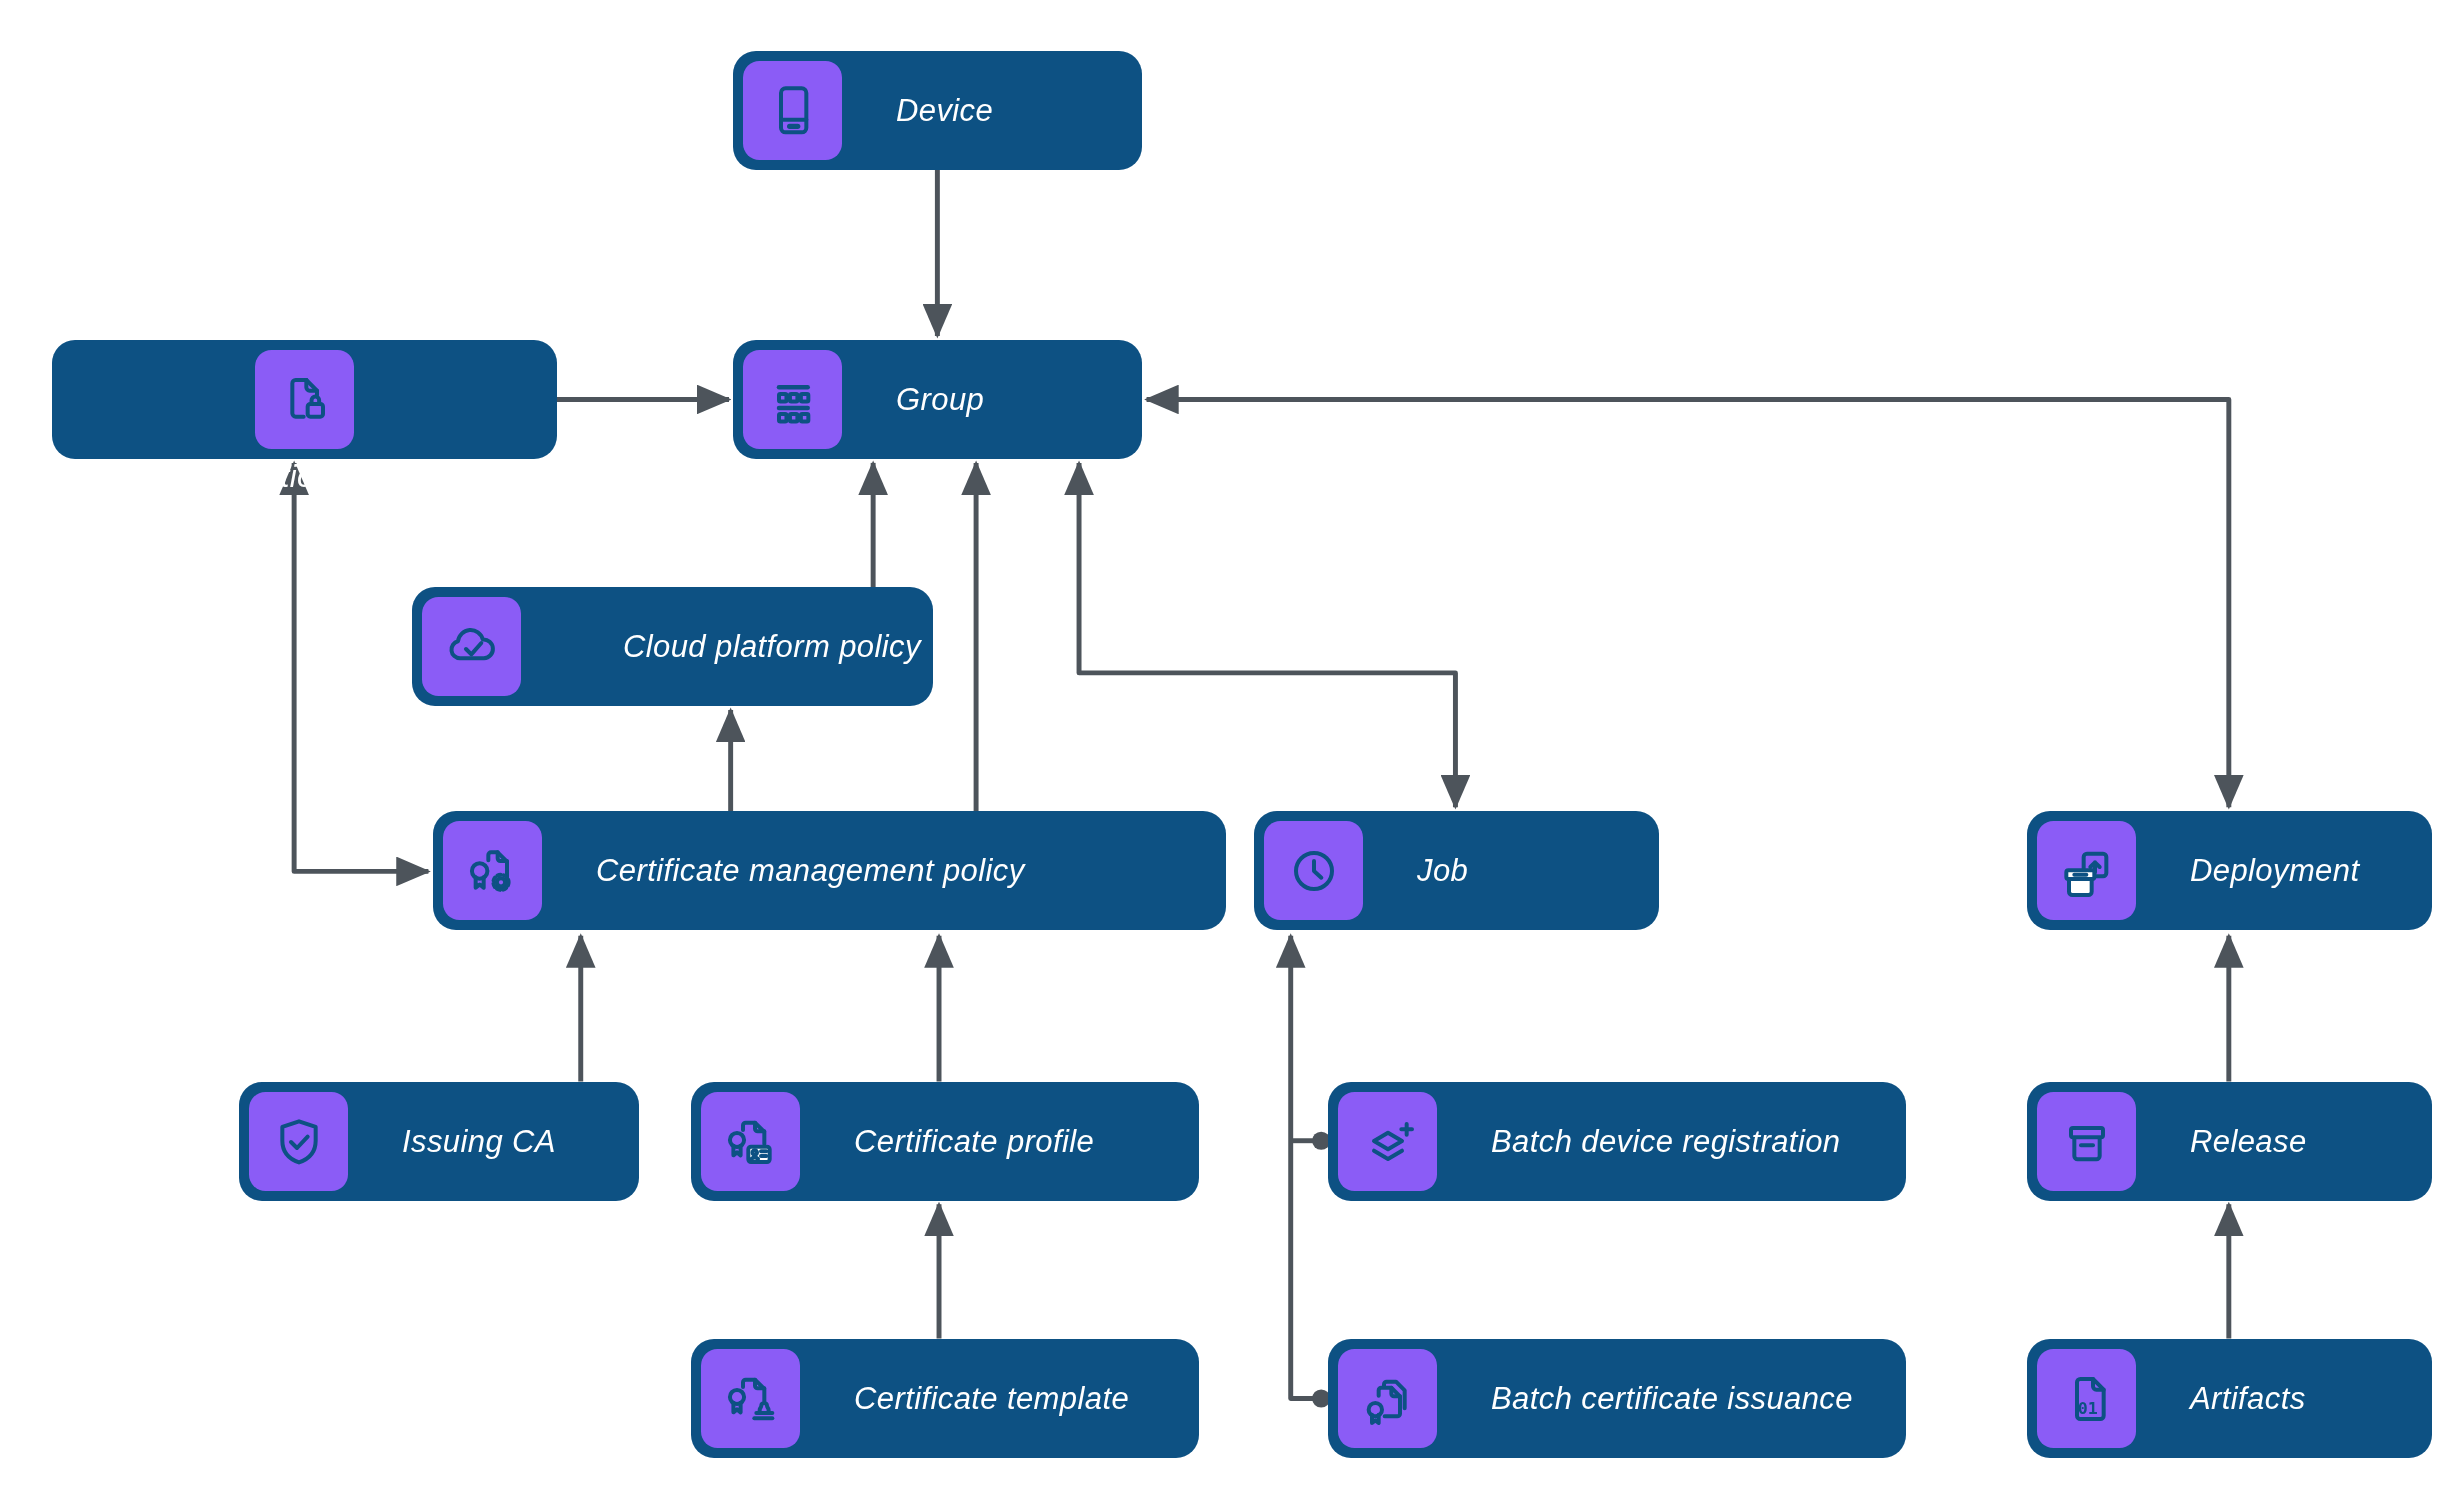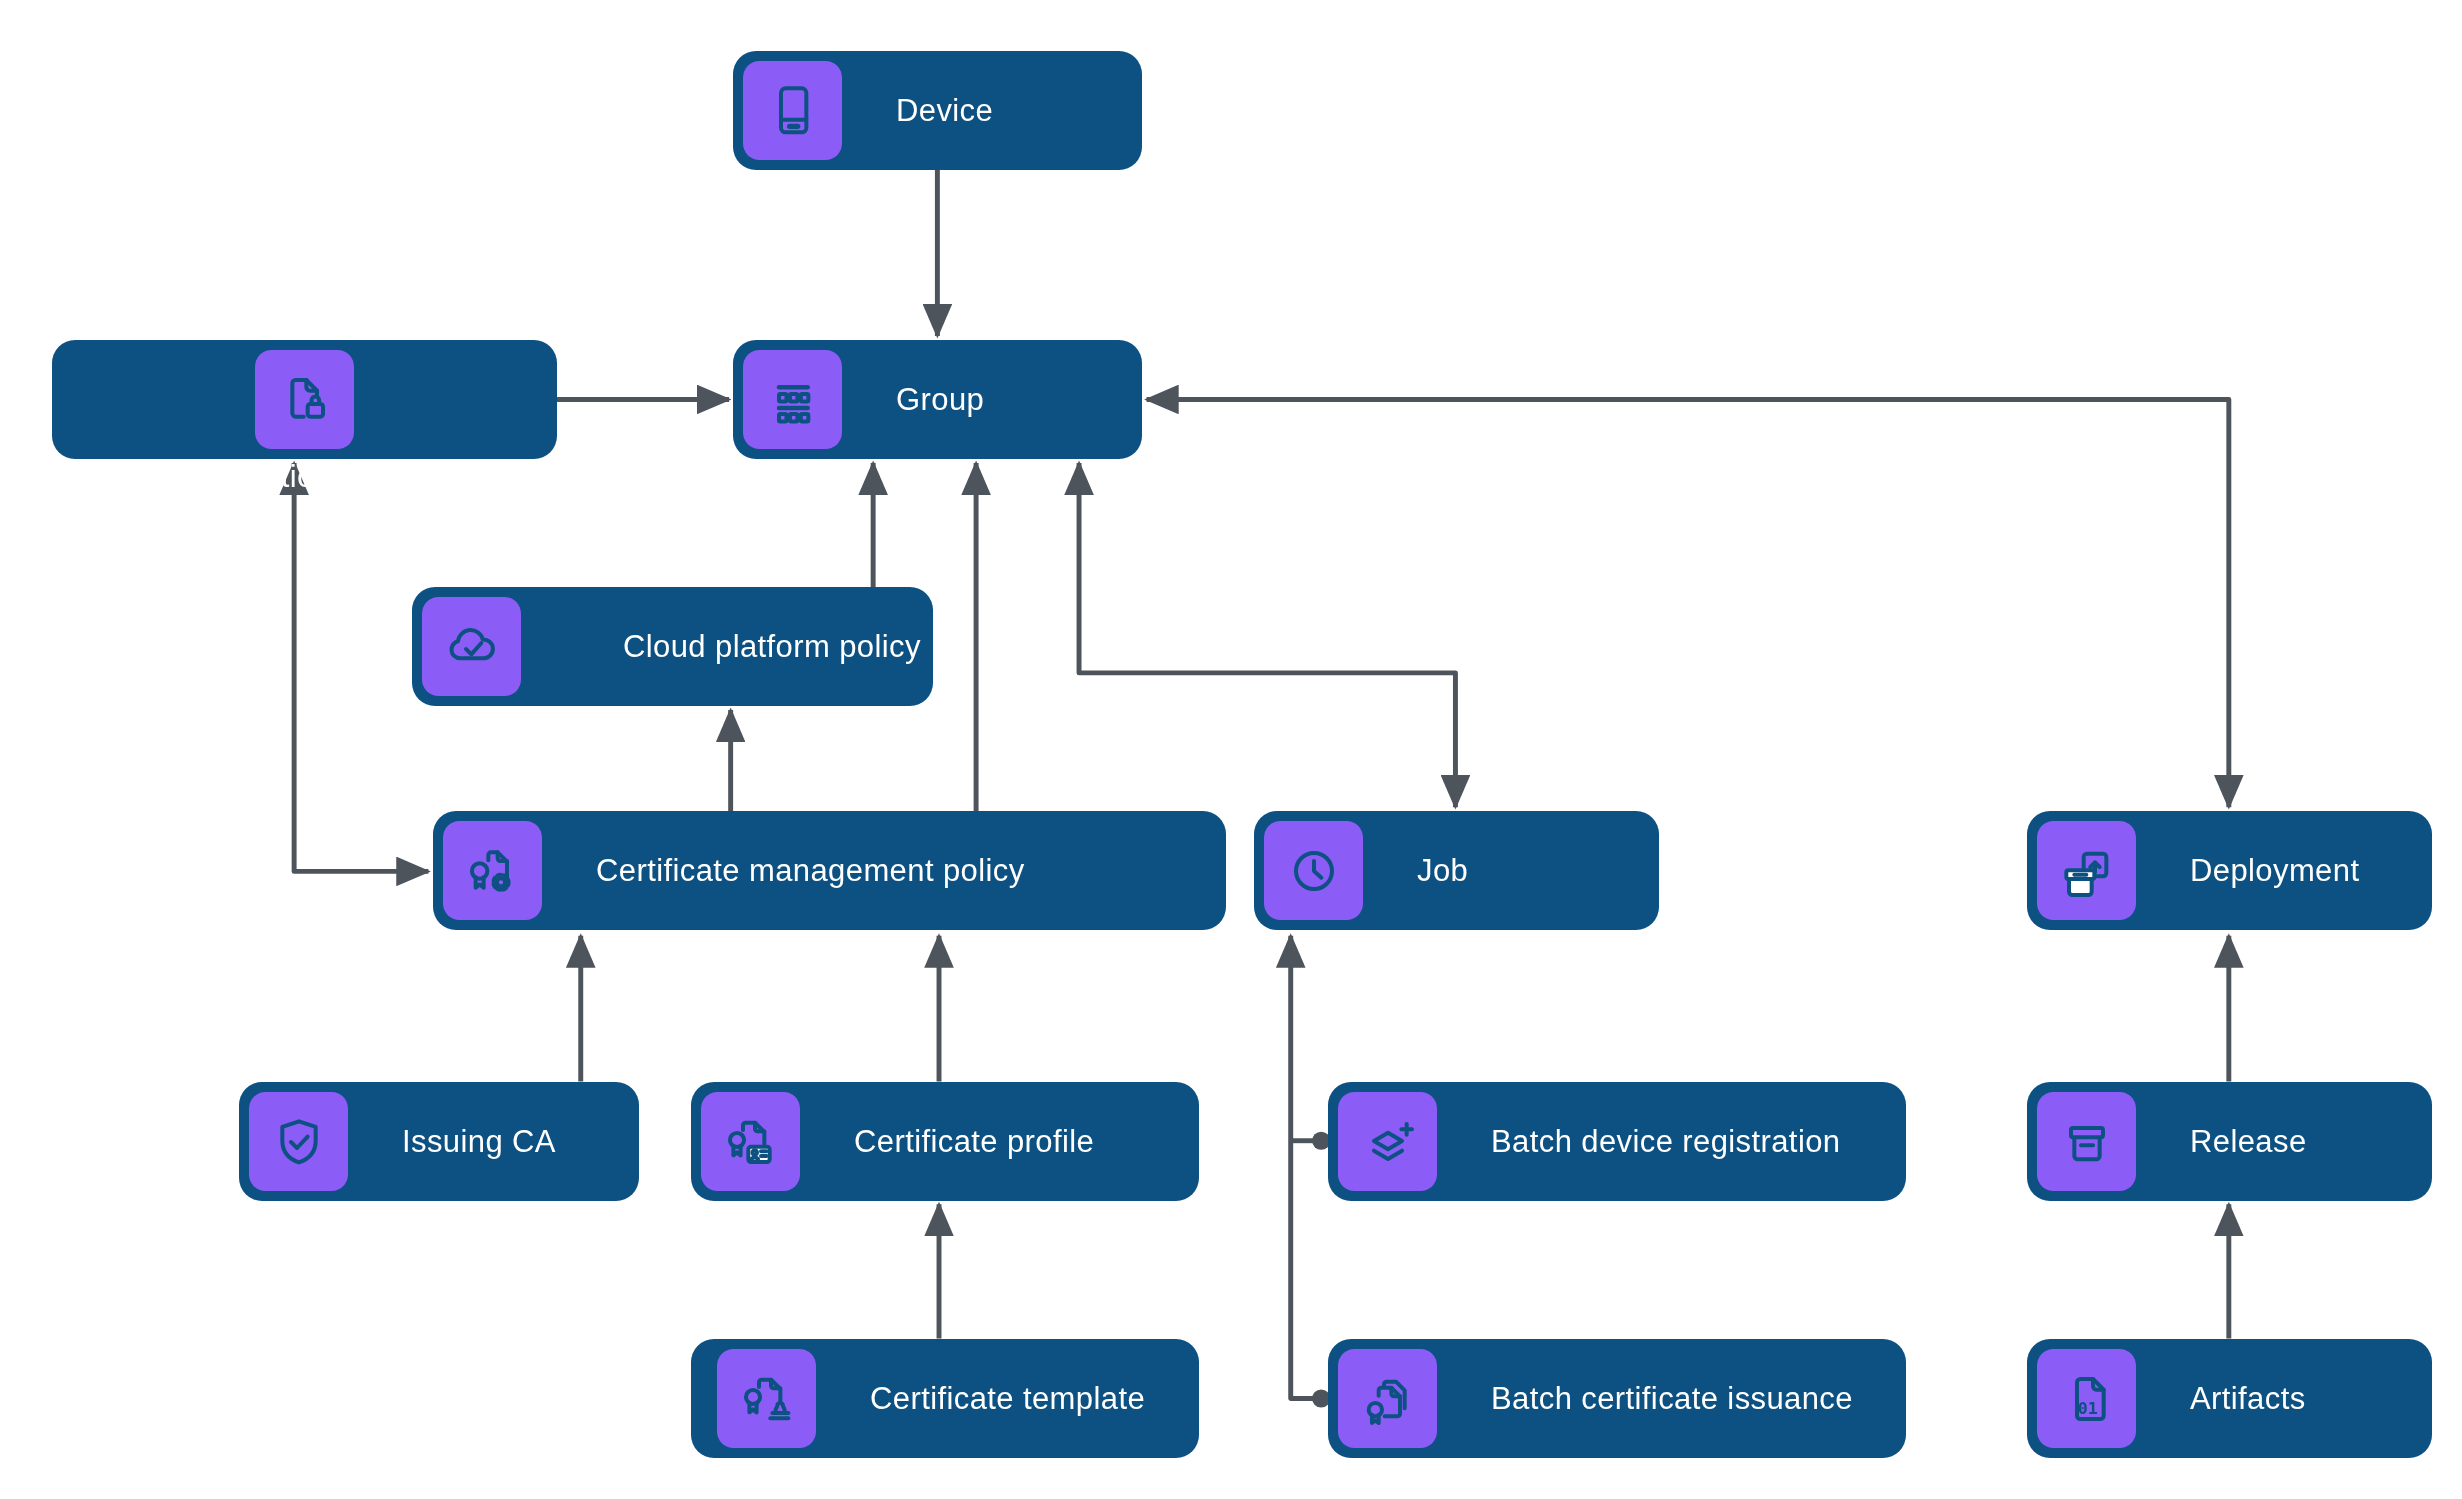--- a/index.html
+++ b/index.html
@@ -41,6 +41,7 @@
     font-weight:400;
     letter-spacing:0.4px;
     white-space:nowrap;
+    font-style:italic;
   }
 </style>
 </head>

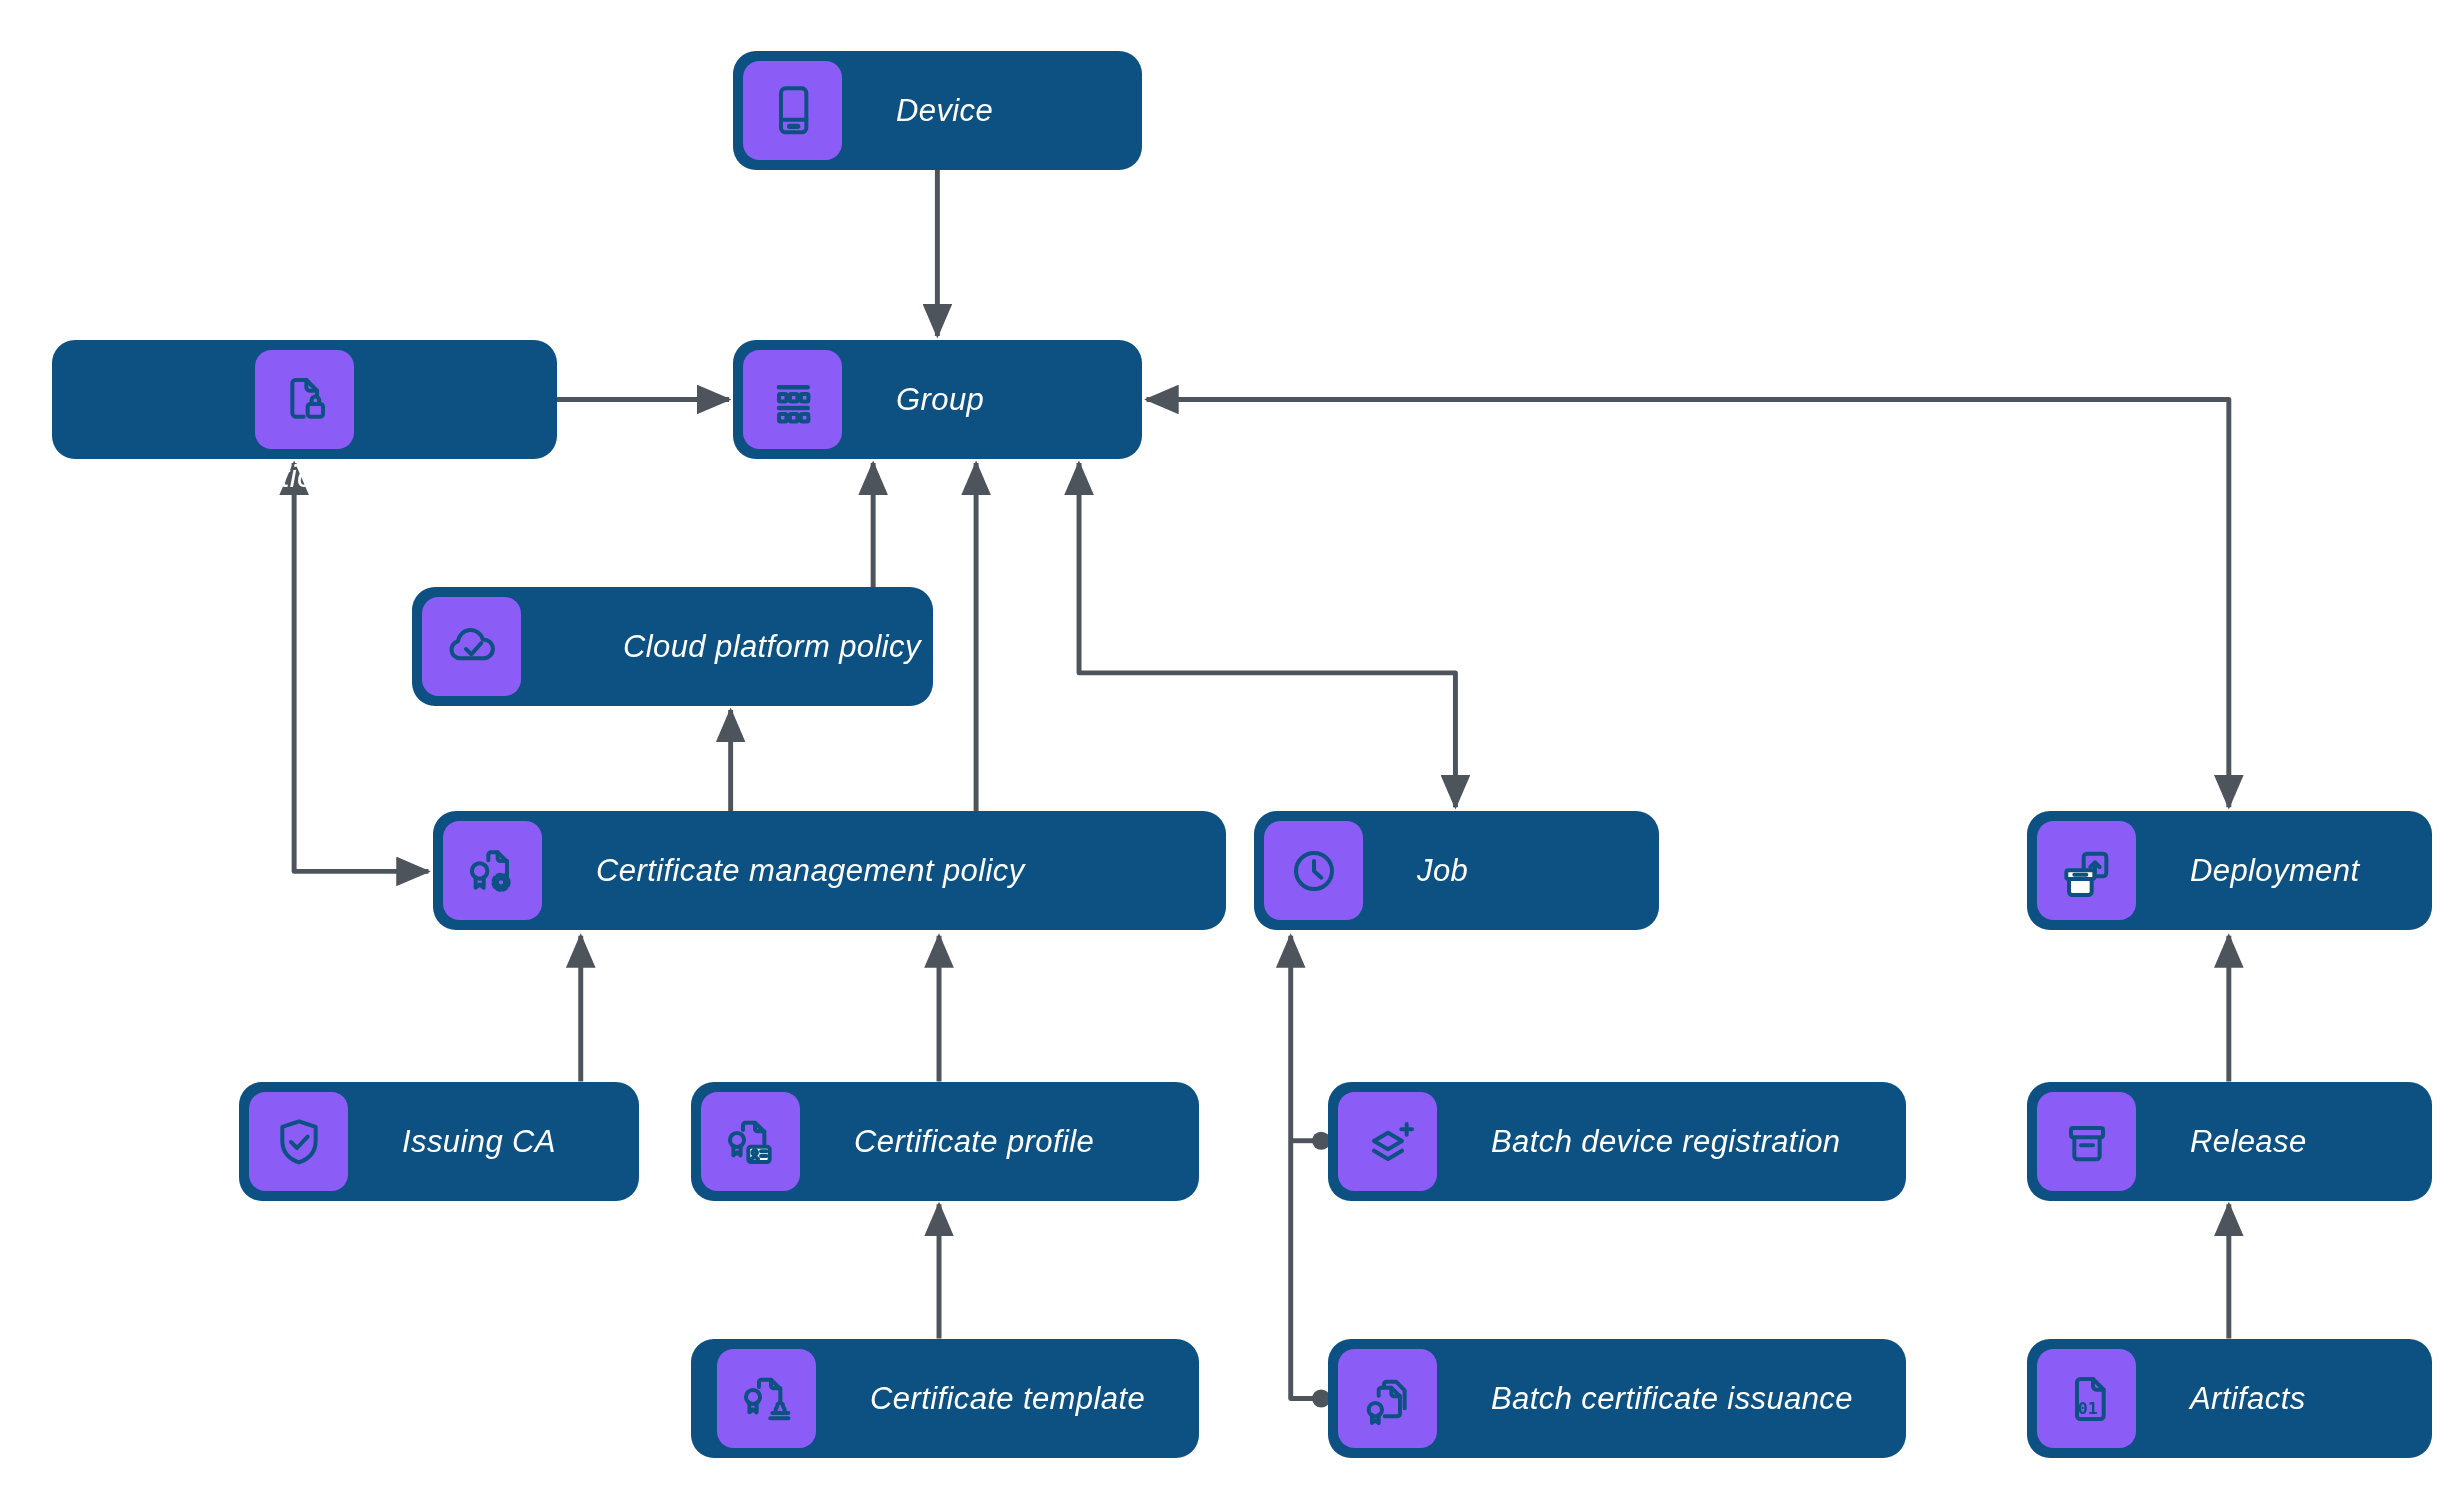--- a/index.html
+++ b/index.html
@@ -245,7 +245,7 @@
     <span class="label">Release</span>
   </div>
 
-  <div class="node" style="left:691px;top:1339px;width:508px;padding-left:16px;">
+  <div class="node" style="left:691px;top:1339px;width:508px;">
     <span class="tile">
       <svg width="64" height="64" viewBox="0 0 48 48">
         <g class="ic">

